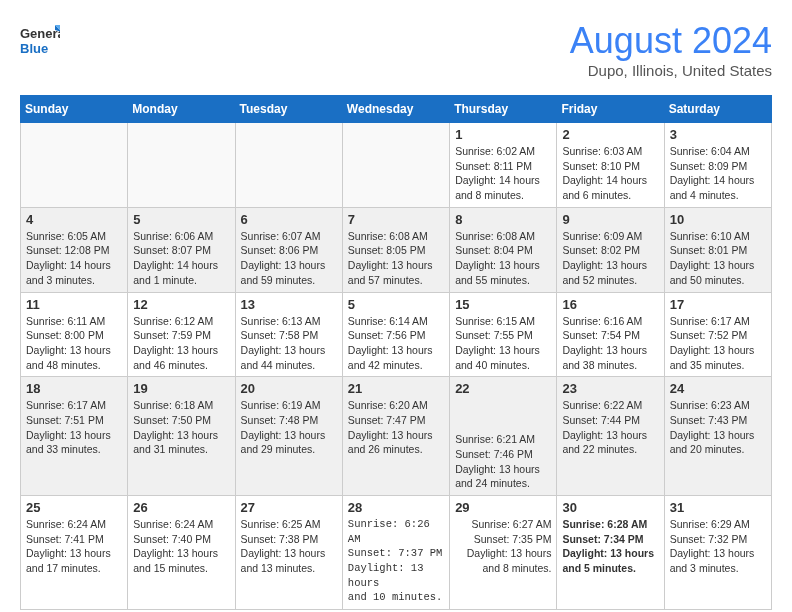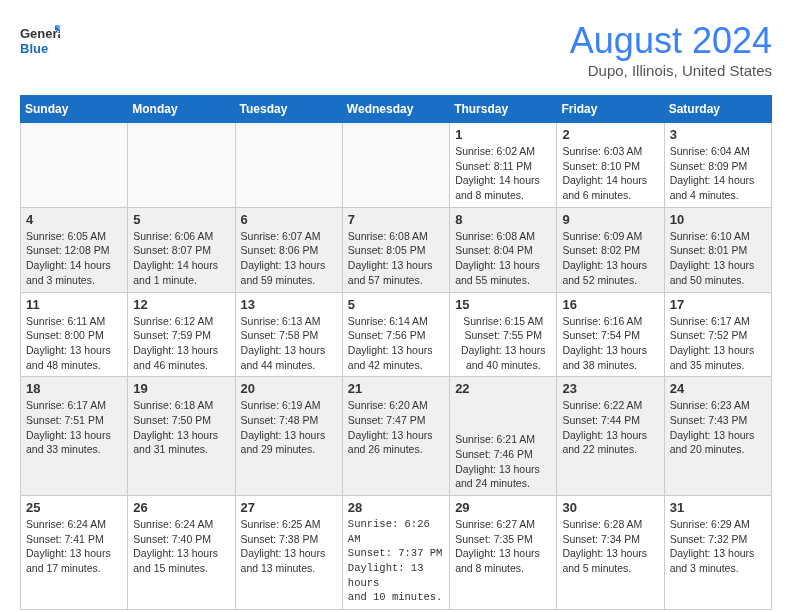--- a/index.html
+++ b/index.html
@@ -218,7 +218,7 @@
         </td>
         <td>
           <span class="day-num">15</span>
-          <div class="cell-text" style="white-space: pre-line; text-align: center;">Sunrise: 6:15 AM
+          <div class="cell-text" style="white-space: pre-line;">Sunrise: 6:15 AM
 Sunset: 7:55 PM
 Daylight: 13 hours
 and 40 minutes.</div>

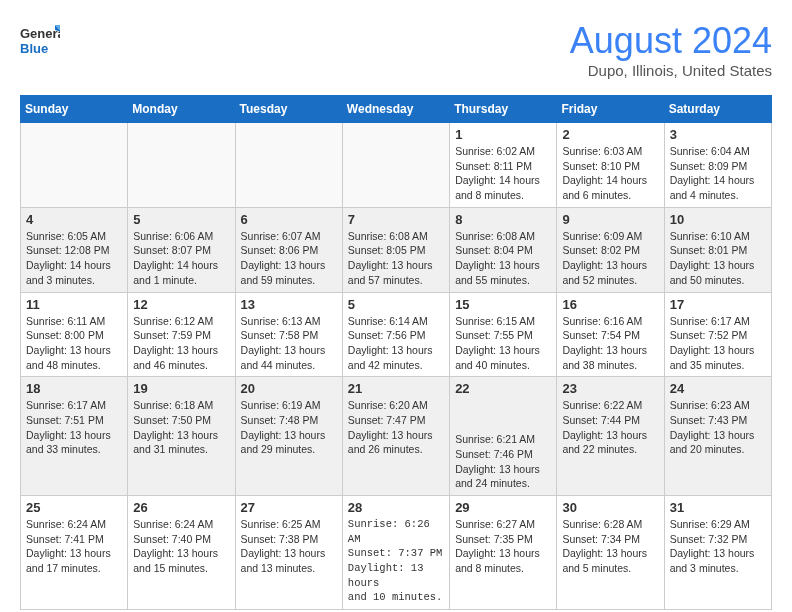--- a/index.html
+++ b/index.html
@@ -320,7 +320,7 @@
         </td>
         <td>
           <span class="day-num">29</span>
-          <div class="cell-text" style="white-space: pre-line;">Sunrise: 6:27 AM
+          <div class="cell-text" style="white-space: pre-line; text-align: right;">Sunrise: 6:27 AM
 Sunset: 7:35 PM
 Daylight: 13 hours
 and 8 minutes.</div>

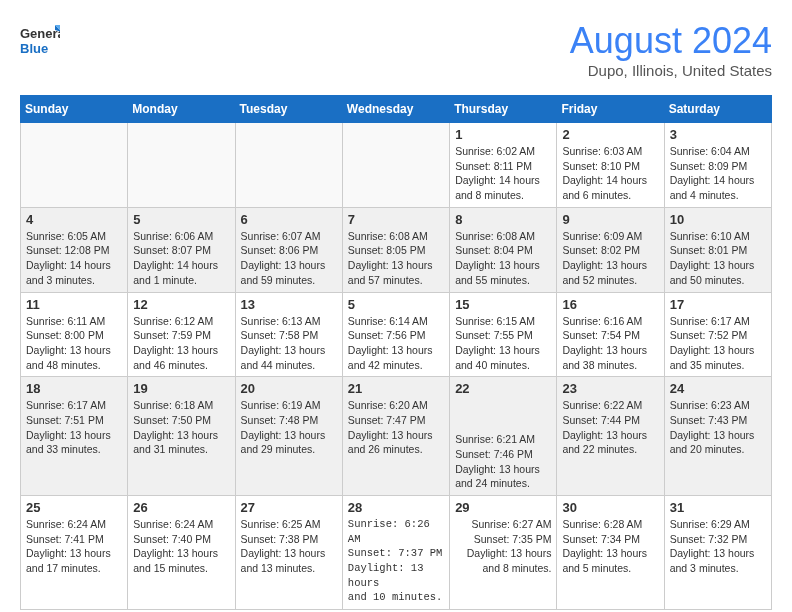--- a/index.html
+++ b/index.html
@@ -327,7 +327,7 @@
         </td>
         <td>
           <span class="day-num">30</span>
-          <div class="cell-text" style="white-space: pre-line;">Sunrise: 6:28 AM
+          <div class="cell-text" style="white-space: pre-line; font-weight: bold;">Sunrise: 6:28 AM
 Sunset: 7:34 PM
 Daylight: 13 hours
 and 5 minutes.</div>

